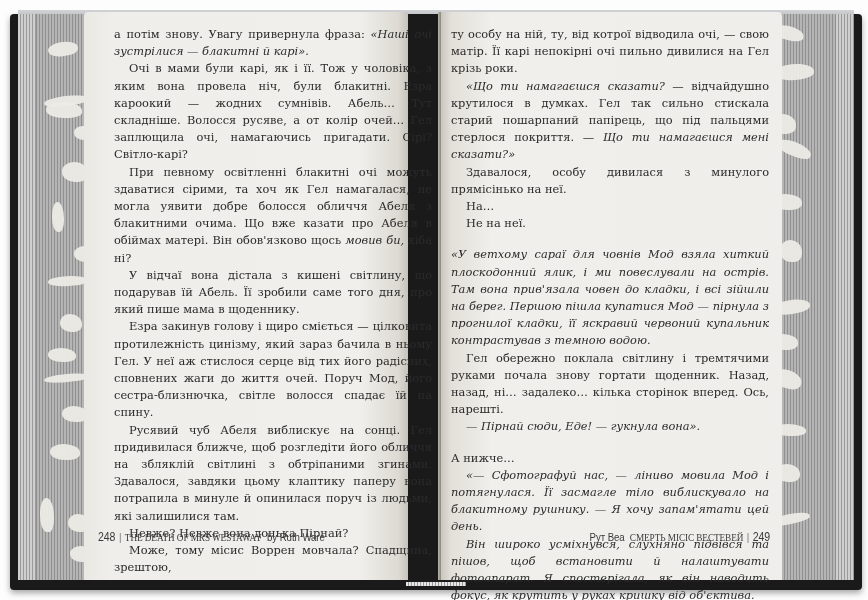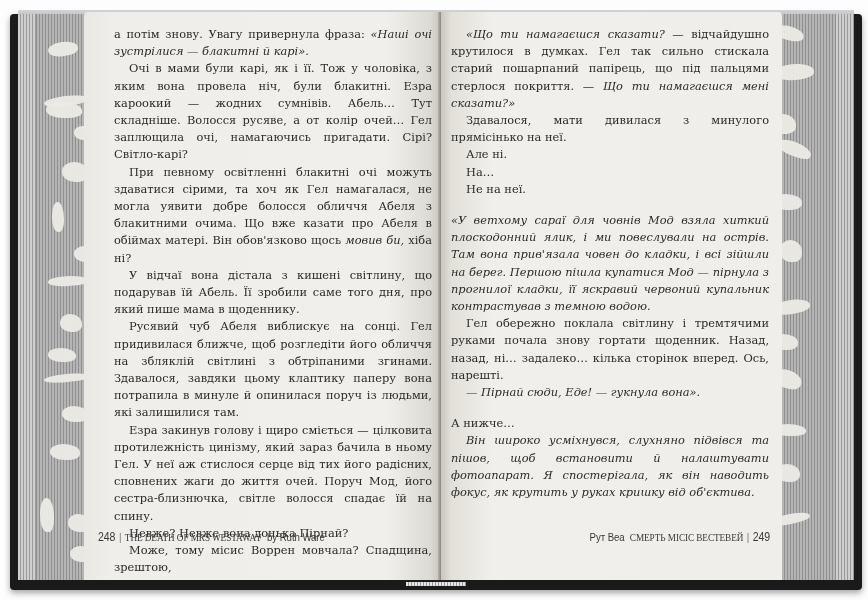--- a/index.html
+++ b/index.html
@@ -46,7 +46,7 @@
       background: #efeeea;
     }
     .page.left {
-      left: 84px; width: 357px;
+      left: 84px; width: 324px;
       background: linear-gradient(90deg, #e9e8e3 0%, #efeeea 8%, #f0efeb 85%, #dcdad3 97%, #c6c3bb 100%);
       border-top-left-radius: 4px;
     }

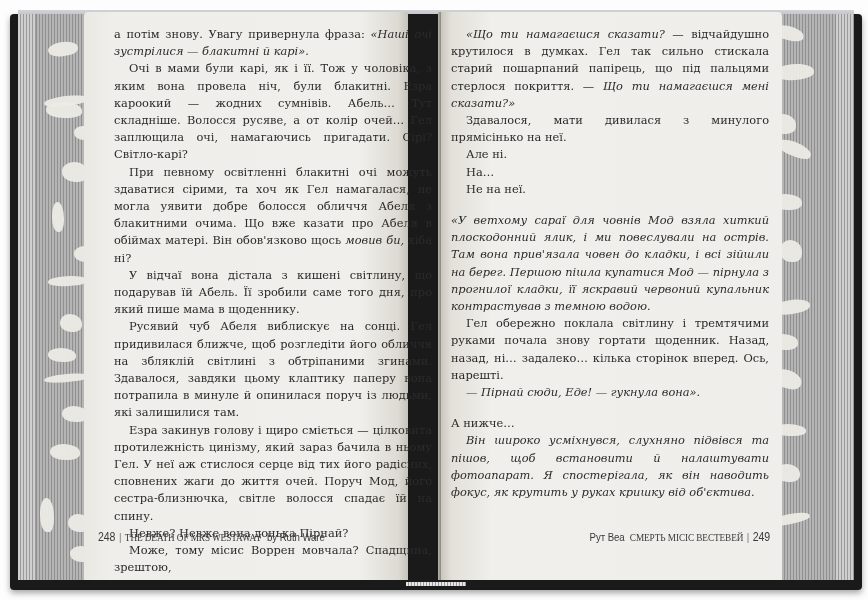--- a/index.html
+++ b/index.html
@@ -152,6 +152,7 @@
 
   <div class="page right">
     <div class="text" id="right-text">
+        <div class="p noindent"><span>ту особу на ній, ту, від котрої відводила очі, — свою матір. Її карі непокірні очі пильно дивилися на Гел крізь роки.</span></div>
         <div class="p"><span class="it">«Що ти намагаєшся сказати?</span><span> — відчайдушно крутилося в думках. Гел так сильно стискала старий пошарпаний па­пірець, що під пальцями стерлося покриття. — </span><span class="it">Що ти на­магаєшся мені сказати?»</span></div>
         <div class="p"><span>Здавалося, мати дивилася з минулого прямісінько на неї.</span></div>
         <div class="p"><span>Але ні.</span></div>

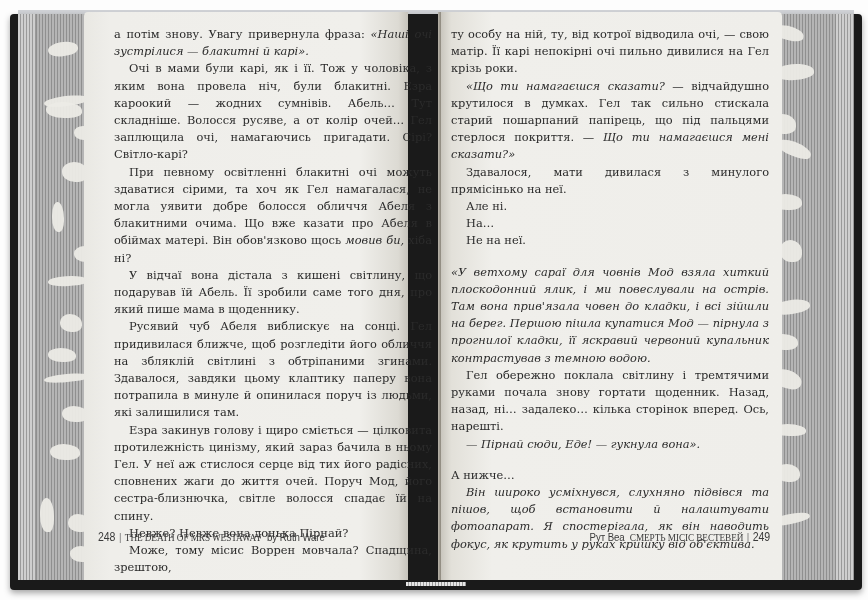--- a/index.html
+++ b/index.html
@@ -154,7 +154,7 @@
     <div class="text" id="right-text">
         <div class="p noindent"><span>ту особу на ній, ту, від котрої відводила очі, — свою матір. Її карі непокірні очі пильно дивилися на Гел крізь роки.</span></div>
         <div class="p"><span class="it">«Що ти намагаєшся сказати?</span><span> — відчайдушно крутилося в думках. Гел так сильно стискала старий пошарпаний па­пірець, що під пальцями стерлося покриття. — </span><span class="it">Що ти на­магаєшся мені сказати?»</span></div>
-        <div class="p"><span>Здавалося, мати дивилася з минулого прямісінько на неї.</span></div>
+        <div class="p"><span>Здавалося, особу дивилася з минулого прямісінько на неї.</span></div>
         <div class="p"><span>Але ні.</span></div>
         <div class="p"><span>На…</span></div>
         <div class="p"><span>Не на неї.</span></div>

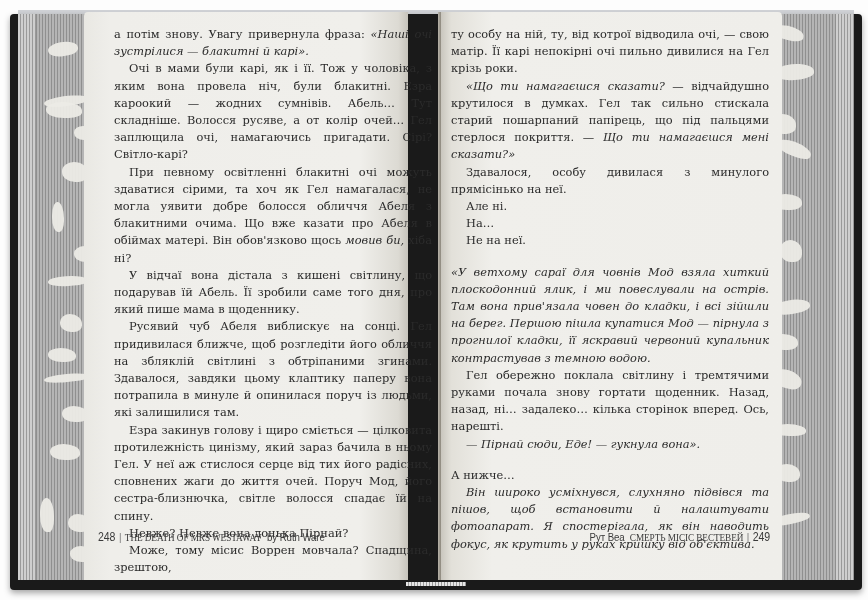--- a/index.html
+++ b/index.html
@@ -155,7 +155,6 @@
         <div class="p noindent"><span>ту особу на ній, ту, від котрої відводила очі, — свою матір. Її карі непокірні очі пильно дивилися на Гел крізь роки.</span></div>
         <div class="p"><span class="it">«Що ти намагаєшся сказати?</span><span> — відчайдушно крутилося в думках. Гел так сильно стискала старий пошарпаний па­пірець, що під пальцями стерлося покриття. — </span><span class="it">Що ти на­магаєшся мені сказати?»</span></div>
         <div class="p"><span>Здавалося, особу дивилася з минулого прямісінько на неї.</span></div>
-        <div class="p"><span>Але ні.</span></div>
         <div class="p"><span>На…</span></div>
         <div class="p"><span>Не на неї.</span></div>
         <div class="p noindent gap"><span class="it">«У ветхому сараї для човнів Мод взяла хиткий плоскодон­ний ялик, і ми повеслували на острів. Там вона прив'язала човен до кладки, і всі зійшли на берег. Першою пішла купа­тися Мод — пірнула з прогнилої кладки, її яскравий черво­ний купальник контрастував з темною водою.</span></div>

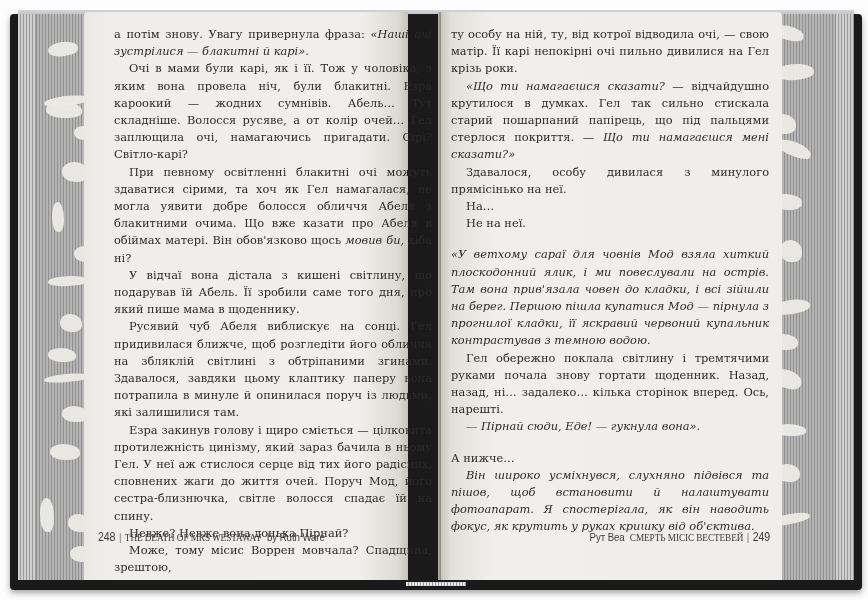--- a/index.html
+++ b/index.html
@@ -138,8 +138,8 @@
         <div class="p"><span>Очі в мами були карі, як і її. Тож у чоловіка, з яким вона провела ніч, були блакитні. Езра кароокий — жодних сум­нівів. Абель… Тут складніше. Волосся русяве, а от колір очей… Гел заплющила очі, намагаючись пригадати. Сірі? Світло-карі?</span></div>
         <div class="p"><span>При певному освітленні блакитні очі можуть здаватися сірими, та хоч як Гел намагалася, не могла уявити добре бо­лосся обличчя Абеля з блакитними очима. Що вже казати про Абеля в обіймах матері. Він обов'язково щось </span><span class="it">мовив би,</span><span> хіба ні?</span></div>
         <div class="p"><span>У відчаї вона дістала з кишені світлину, що подарував їй Абель. Її зробили саме того дня, про який пише мама в що­деннику.</span></div>
+        <div class="p"><span>Езра закинув голову і щиро сміється — цілковита проти­лежність цинізму, який зараз бачила в ньому Гел. У неї аж стислося серце від тих його радісних, сповнених жаги до життя очей. Поруч Мод, його сестра-близнючка, світле во­лосся спадає їй на спину.</span></div>
         <div class="p"><span>Русявий чуб Абеля виблискує на сонці. Гел придивилася ближче, щоб розгледіти його обличчя на збляклій світлині з обтріпаними згинами. Здавалося, завдяки цьому клаптику паперу вона потрапила в минуле й опинилася поруч із людь­ми, які залишилися там.</span></div>
-        <div class="p"><span>Езра закинув голову і щиро сміється — цілковита проти­лежність цинізму, який зараз бачила в ньому Гел. У неї аж стислося серце від тих його радісних, сповнених жаги до життя очей. Поруч Мод, його сестра-близнючка, світле во­лосся спадає їй на спину.</span></div>
         <div class="p"><span>Невже? Невже вона донька Пірнай?</span></div>
         <div class="p"><span>Може, тому місис Воррен мовчала? Спадщина, зрештою, </span></div>
       </div>

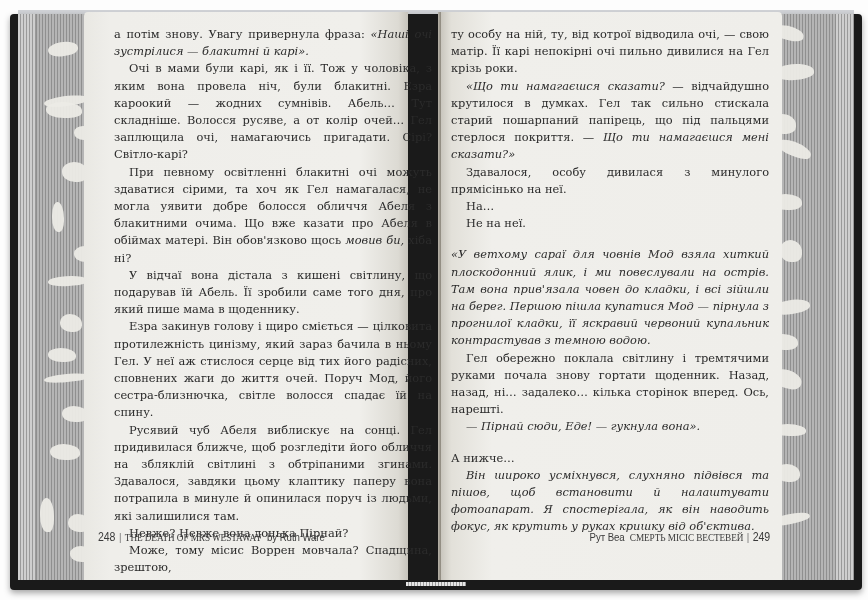--- a/index.html
+++ b/index.html
@@ -161,6 +161,7 @@
         <div class="p"><span>Гел обережно поклала світлину і тремтячими руками по­чала знову гортати щоденник. Назад, назад, ні… задалеко… кілька сторінок вперед. Ось, нарешті.</span></div>
         <div class="p"><span class="it">— Пірнай сюди, Еде! — гукнула вона».</span></div>
         <div class="p noindent gap"><span>А нижче…</span></div>
+        <div class="p"><span class="it">«— Сфотографуй нас, — ліниво мовила Мод і потягну­лася. Її засмагле тіло виблискувало на блакитному руш­нику. — Я хочу запам'ятати цей день.</span></div>
         <div class="p"><span class="it">Він широко усміхнувся, слухняно підвівся та пішов, щоб встановити й налаштувати фотоапарат. Я спостерігала, як він наводить фокус, як крутить у руках кришку від об'єк­тива.</span></div>
       </div>
     <div class="folio">

